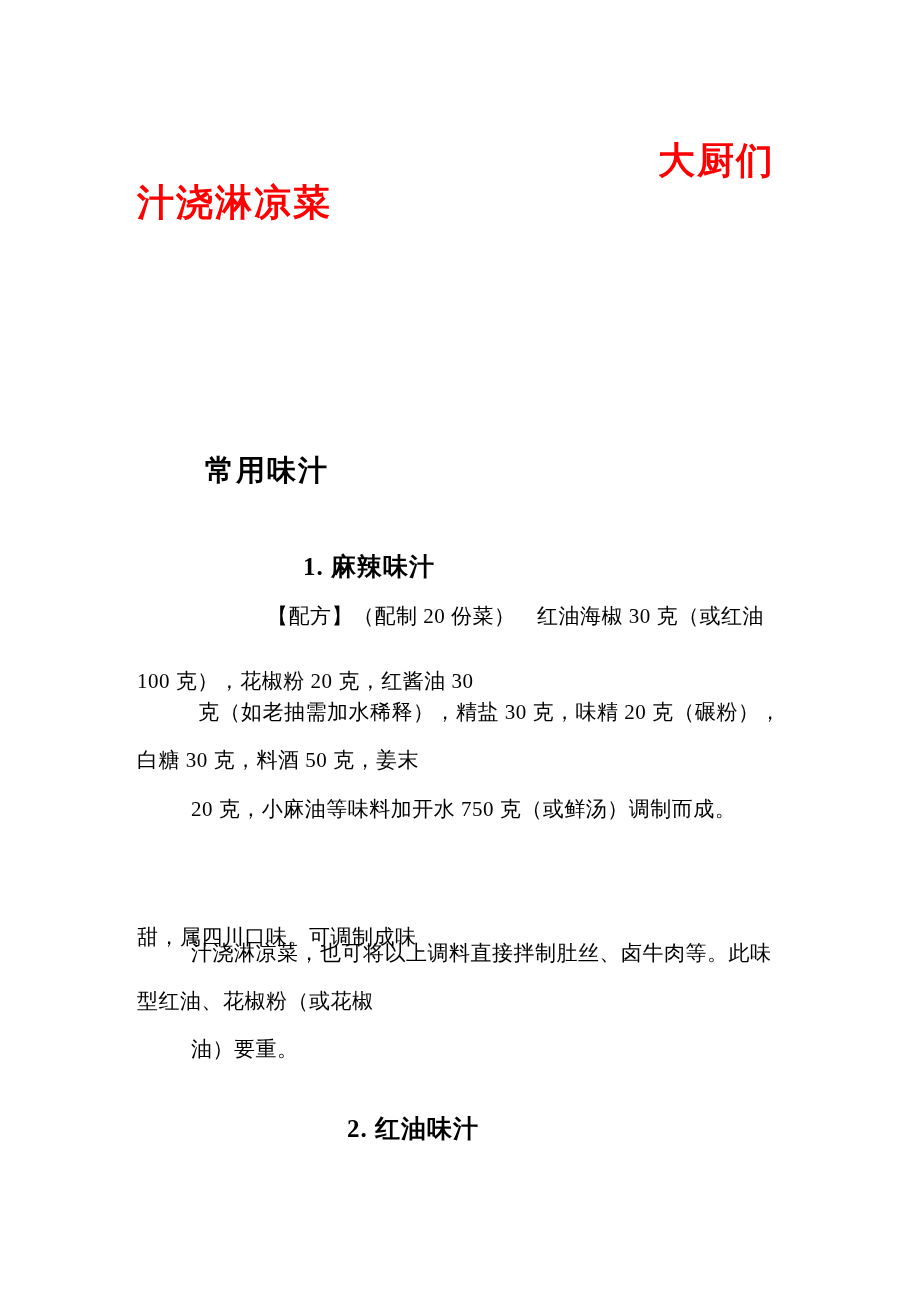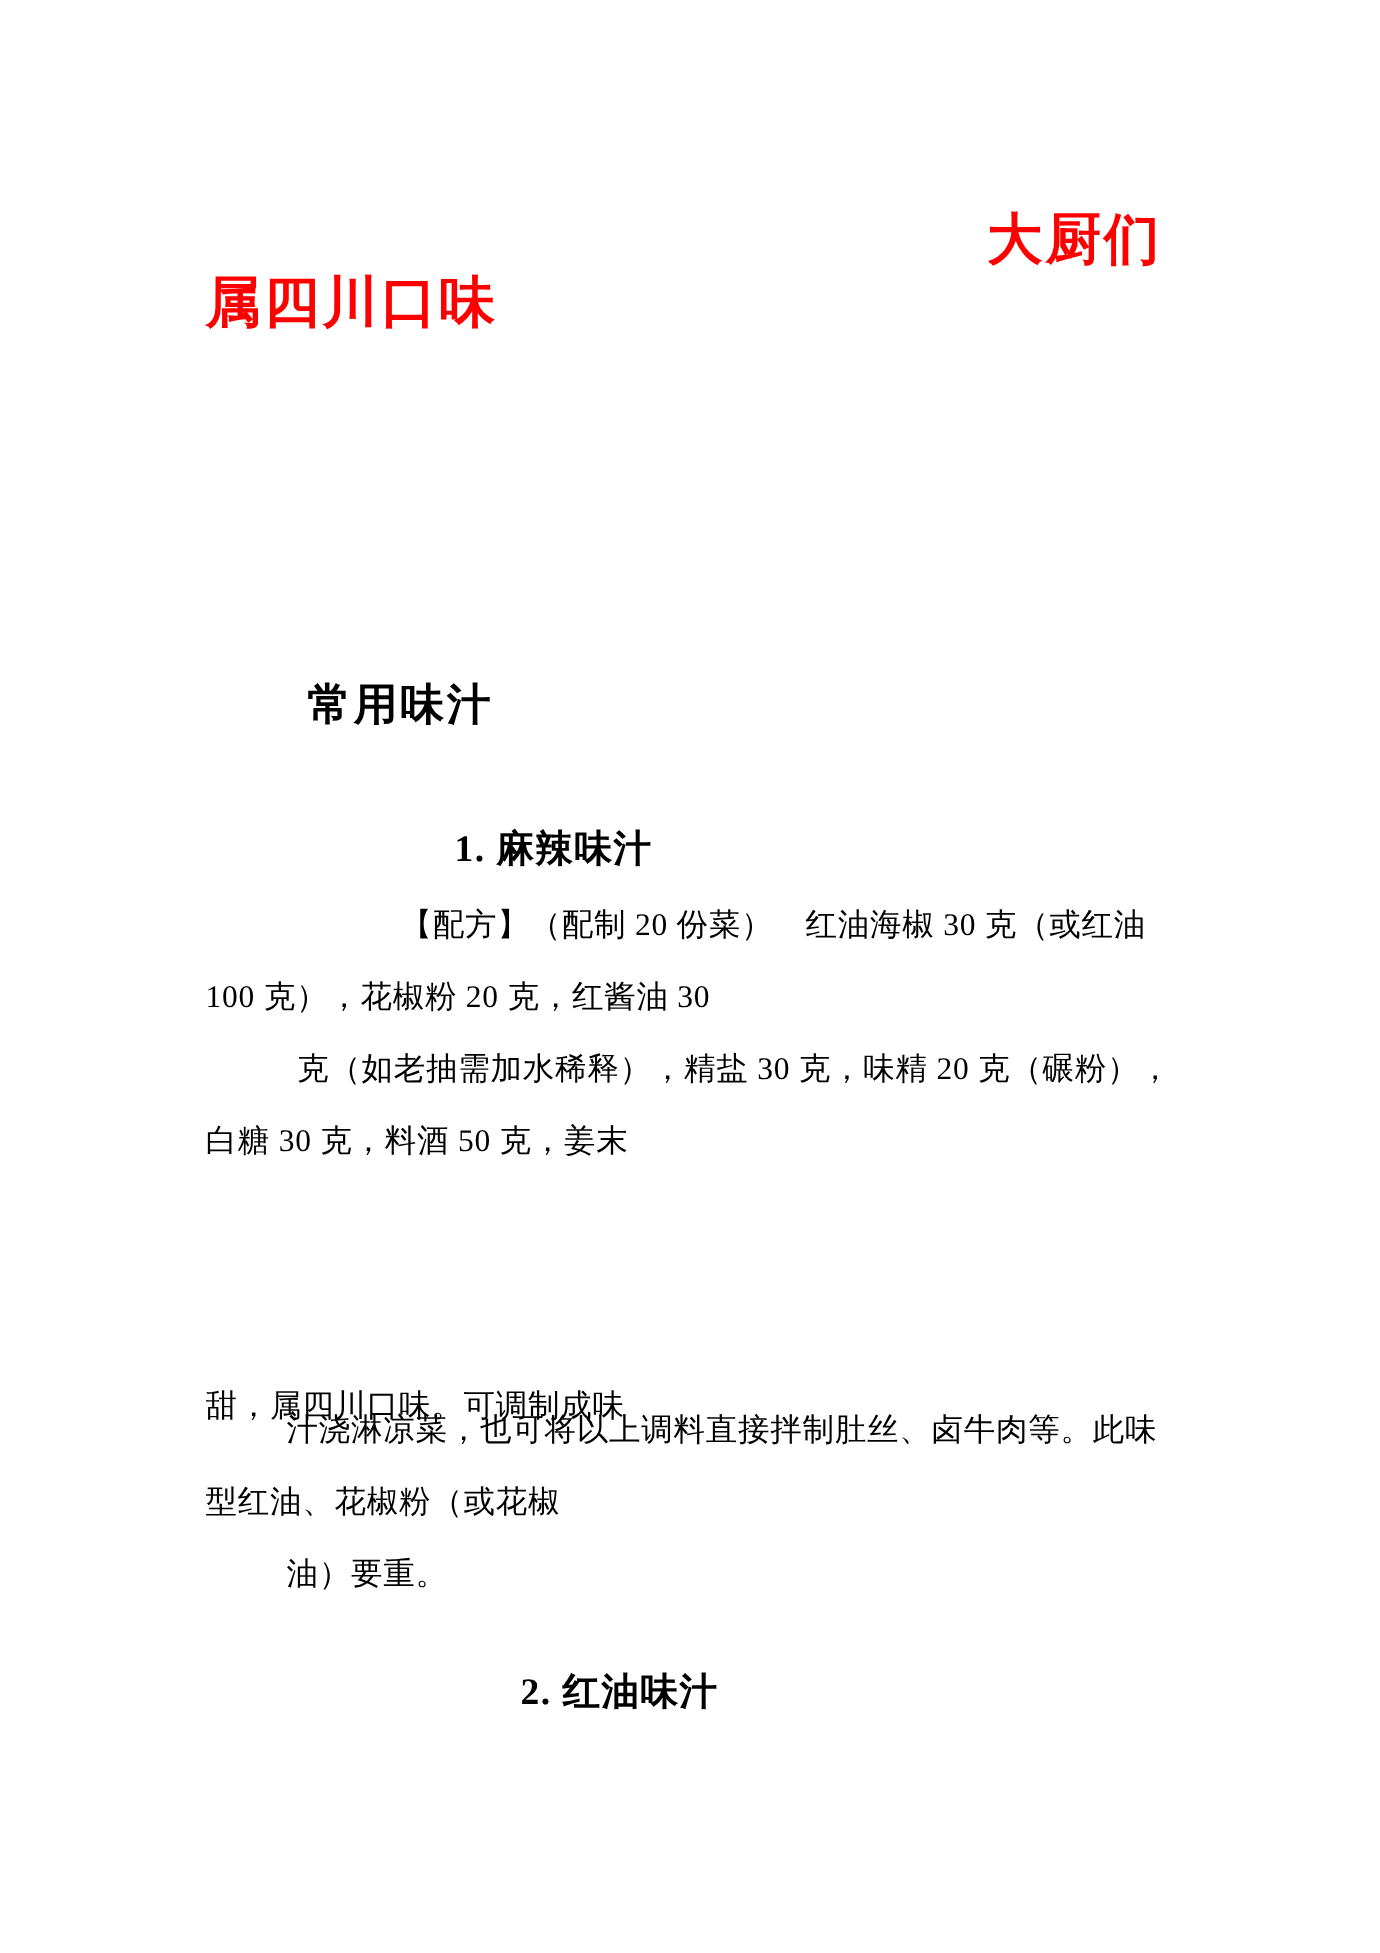--- a/index.html
+++ b/index.html
@@ -72,7 +72,7 @@
 
   <div class="abs doc-title title-line1">大厨们</div>
 
-  <div class="abs doc-title title-line2">属四川口味</div>
+  <div class="abs doc-title title-line2">汁浇淋凉菜</div>
 
   <div class="abs h1">常用味汁</div>
 

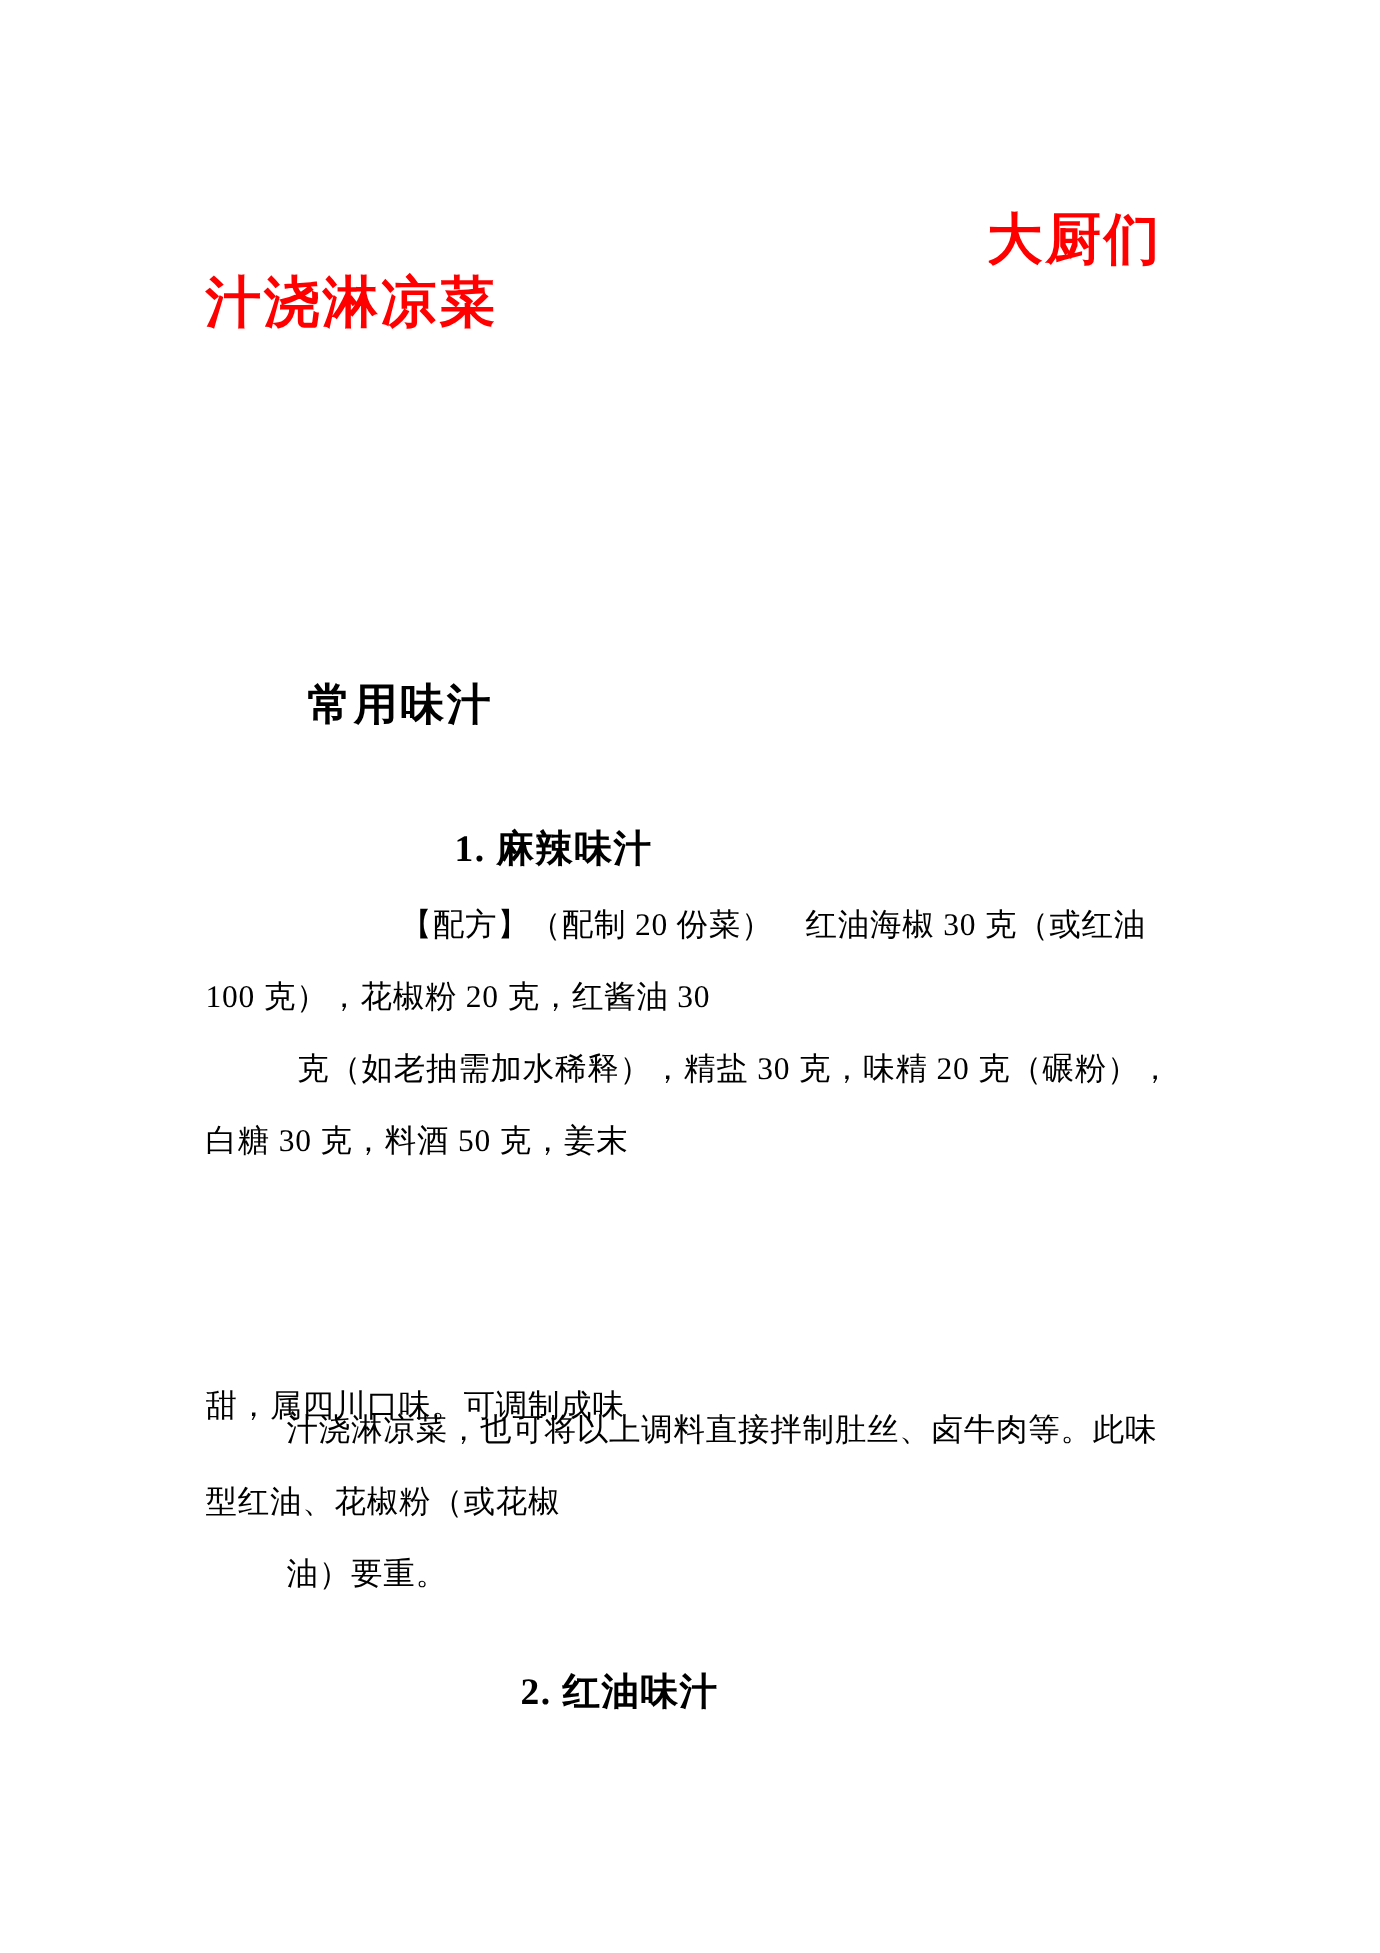--- a/index.html
+++ b/index.html
@@ -55,7 +55,7 @@
     letter-spacing: 0.5px;
   }
   .bl-0 { left: 267px; top: 603px; }
-  .bl-1 { left: 137px; top: 651px; }
+  .bl-1 { left: 137px; top: 668px; }
   .bl-2 { left: 198px; top: 699px; }
   .bl-3 { left: 137px; top: 747px; }
   .bl-4 { left: 191px; top: 796px; }

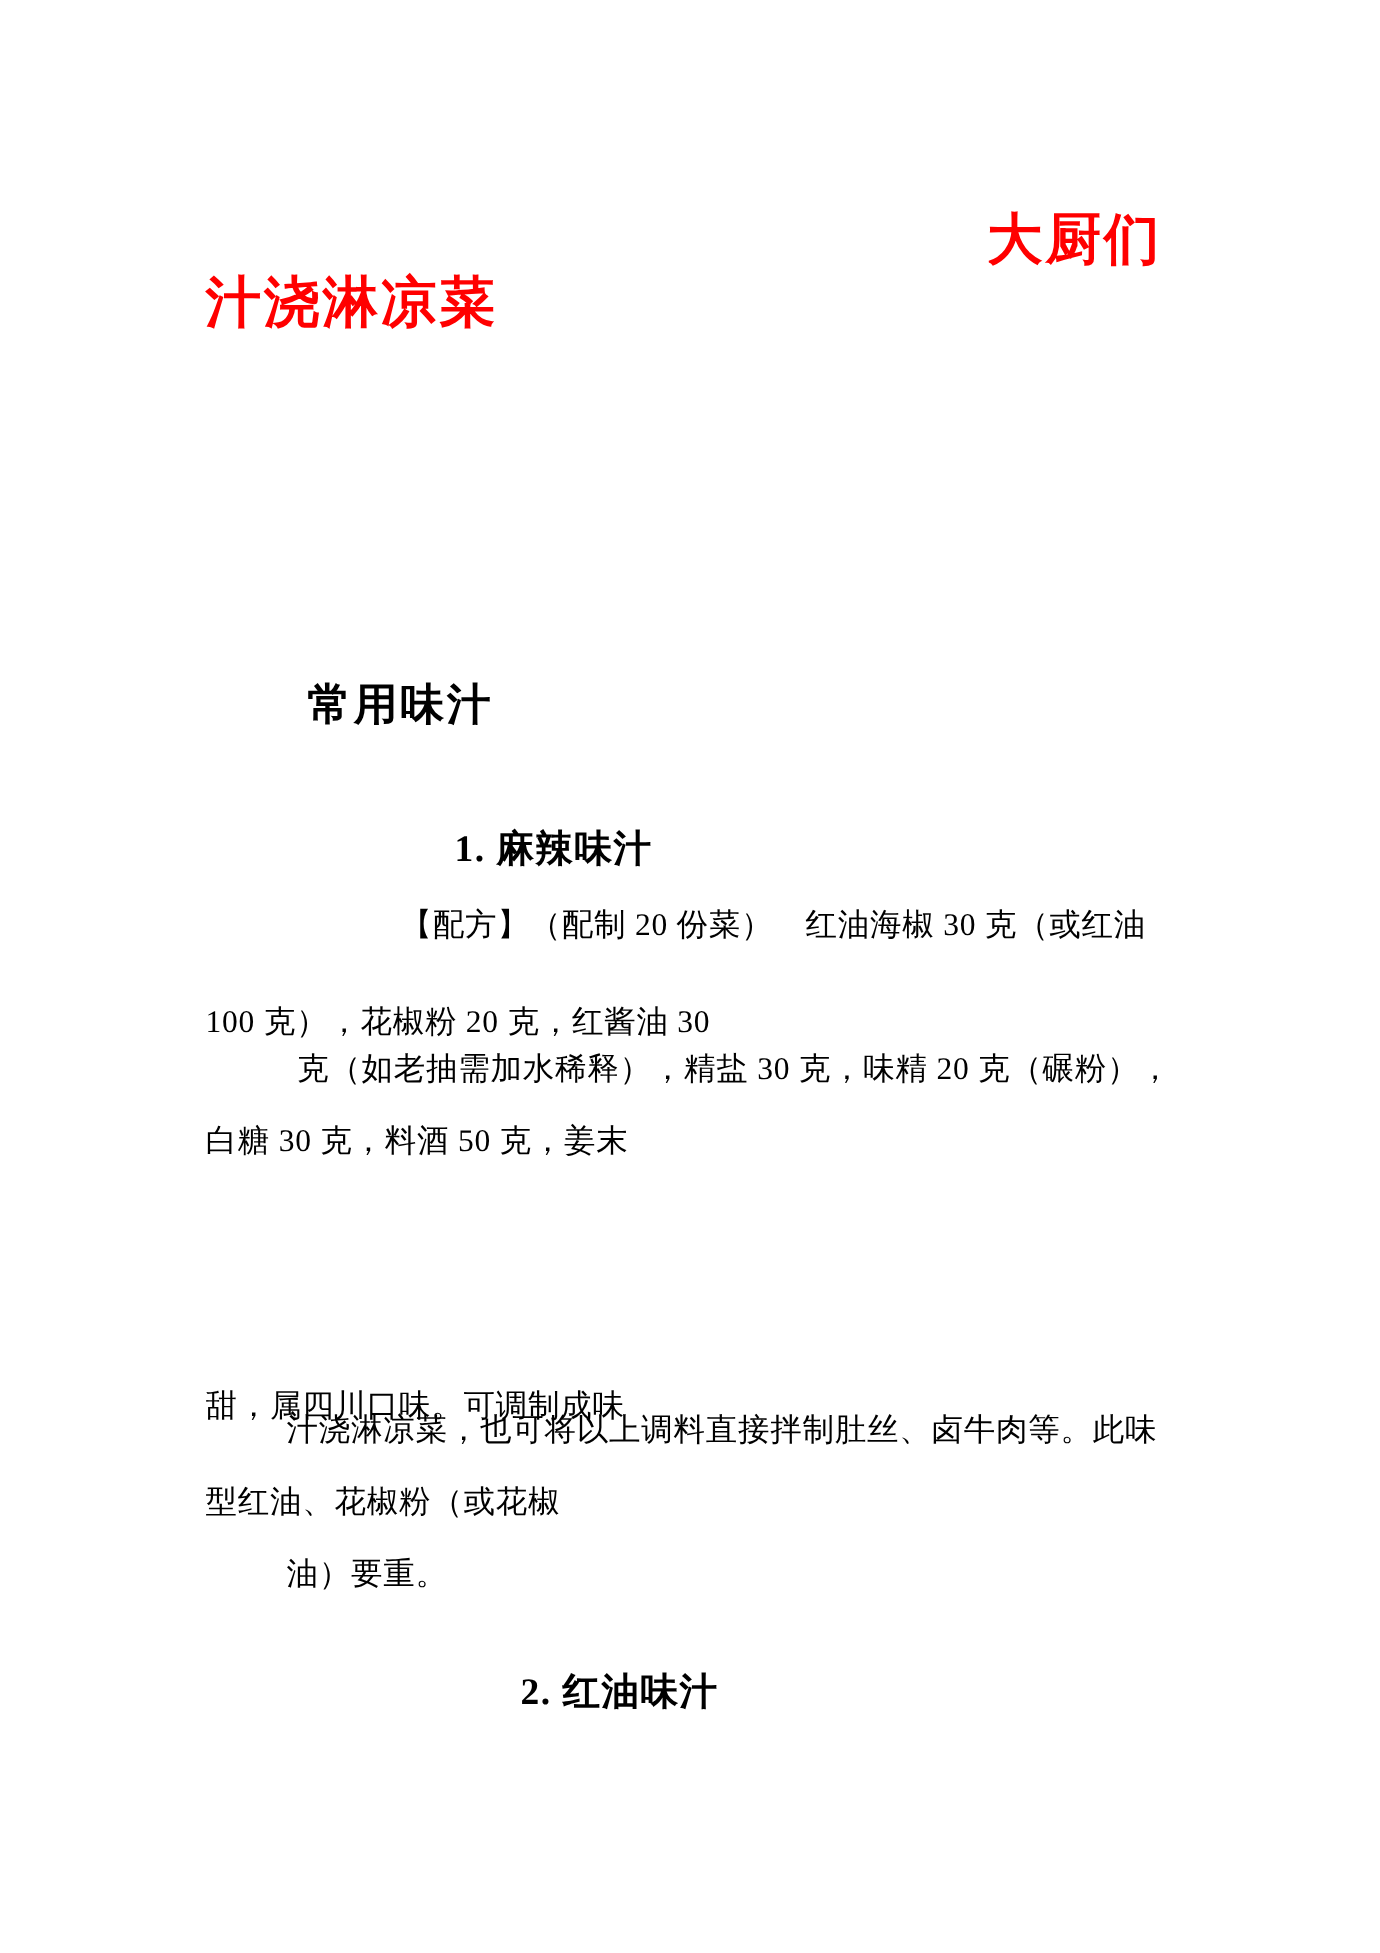--- a/index.html
+++ b/index.html
@@ -82,6 +82,7 @@
   <div class="abs bl bl-1">100 克），花椒粉 20 克，红酱油 30</div>
   <div class="abs bl bl-2">克（如老抽需加水稀释），精盐 30 克，味精 20 克（碾粉），</div>
   <div class="abs bl bl-3">白糖 30 克，料酒 50 克，姜末</div>
+  <div class="abs bl bl-4">20 克，小麻油等味料加开水 750 克（或鲜汤）调制而成。</div>
   <div class="abs bl bl-6">甜，属四川口味。可调制成味</div>
   <div class="abs bl bl-7">汁浇淋凉菜，也可将以上调料直接拌制肚丝、卤牛肉等。此味</div>
   <div class="abs bl bl-8">型红油、花椒粉（或花椒</div>

